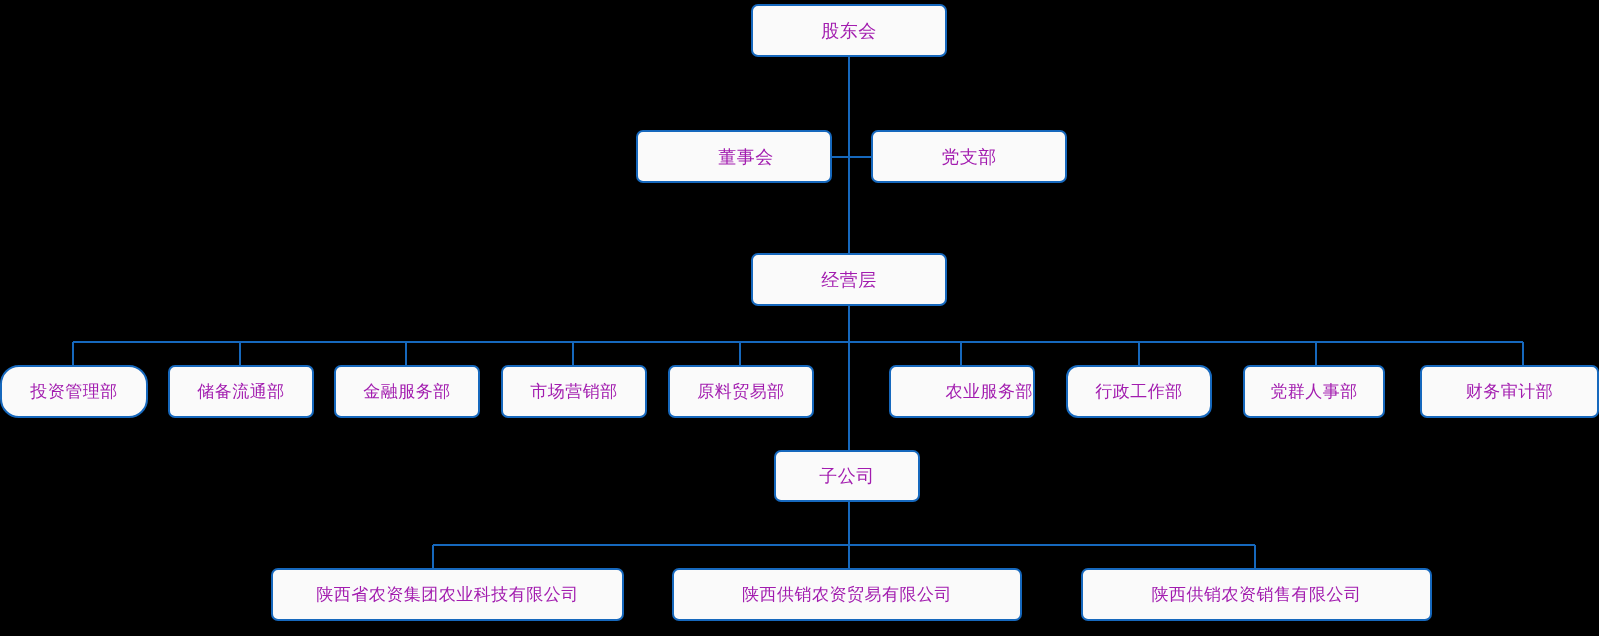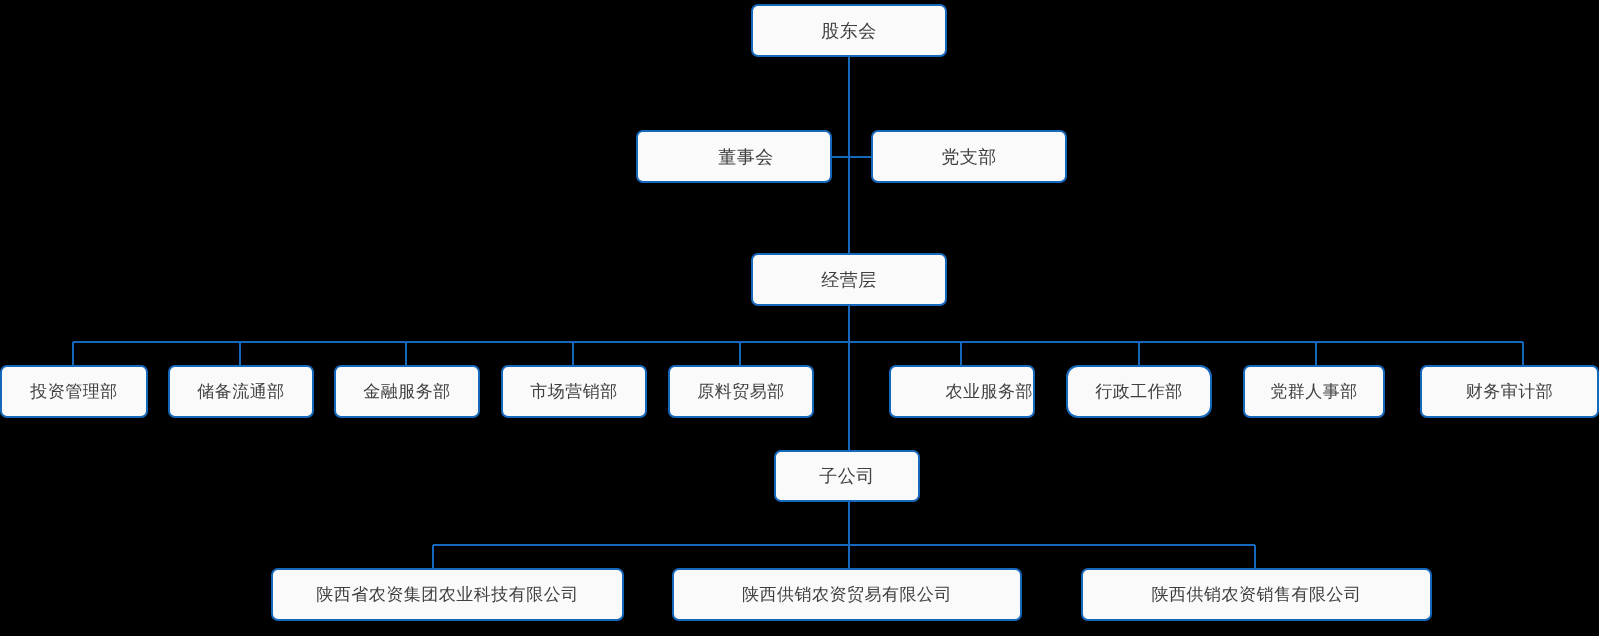--- a/index.html
+++ b/index.html
@@ -36,7 +36,7 @@
     display: flex;
     align-items: center;
     justify-content: center;
-    color: #404040;
+    color: #a21caf;
     font-size: 18px;
     line-height: 1;
     letter-spacing: 0.5px;

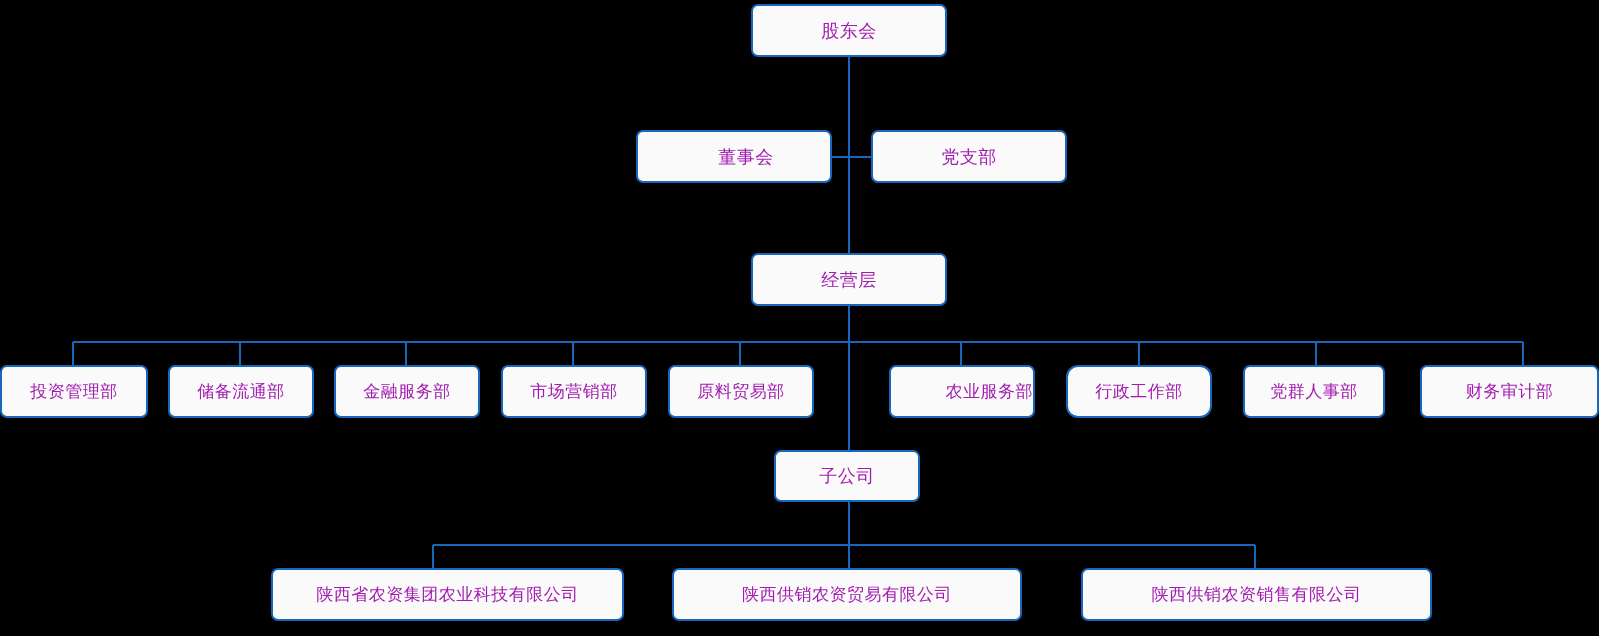--- a/index.html
+++ b/index.html
@@ -97,7 +97,7 @@
     <span class="label">经营层</span>
   </div>
 
-  <div class="node node-sm" style="left:0px; top:365px; width:148px; height:53px;">
+  <div class="node node-sm" style="left:0px; top:365px; width:148px; height:53px;border-radius:19px;">
     <span class="label">投资管理部</span>
   </div>
   <div class="node node-sm" style="left:168px; top:365px; width:146px; height:53px;">

